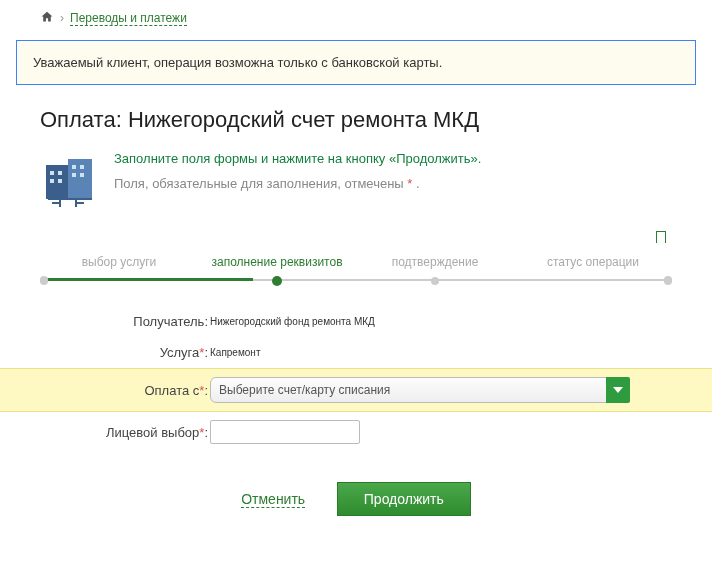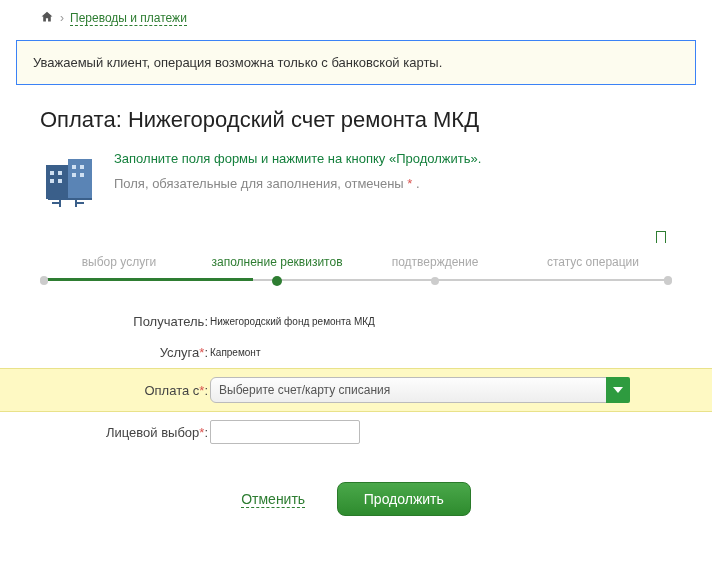--- a/index.html
+++ b/index.html
@@ -161,7 +161,7 @@
     color: #fff;
     font-size: 14px;
     padding: 8px 26px;
-    border-radius: 8px;
+    border-radius: 0;
     cursor: pointer;
   }
 </style>

